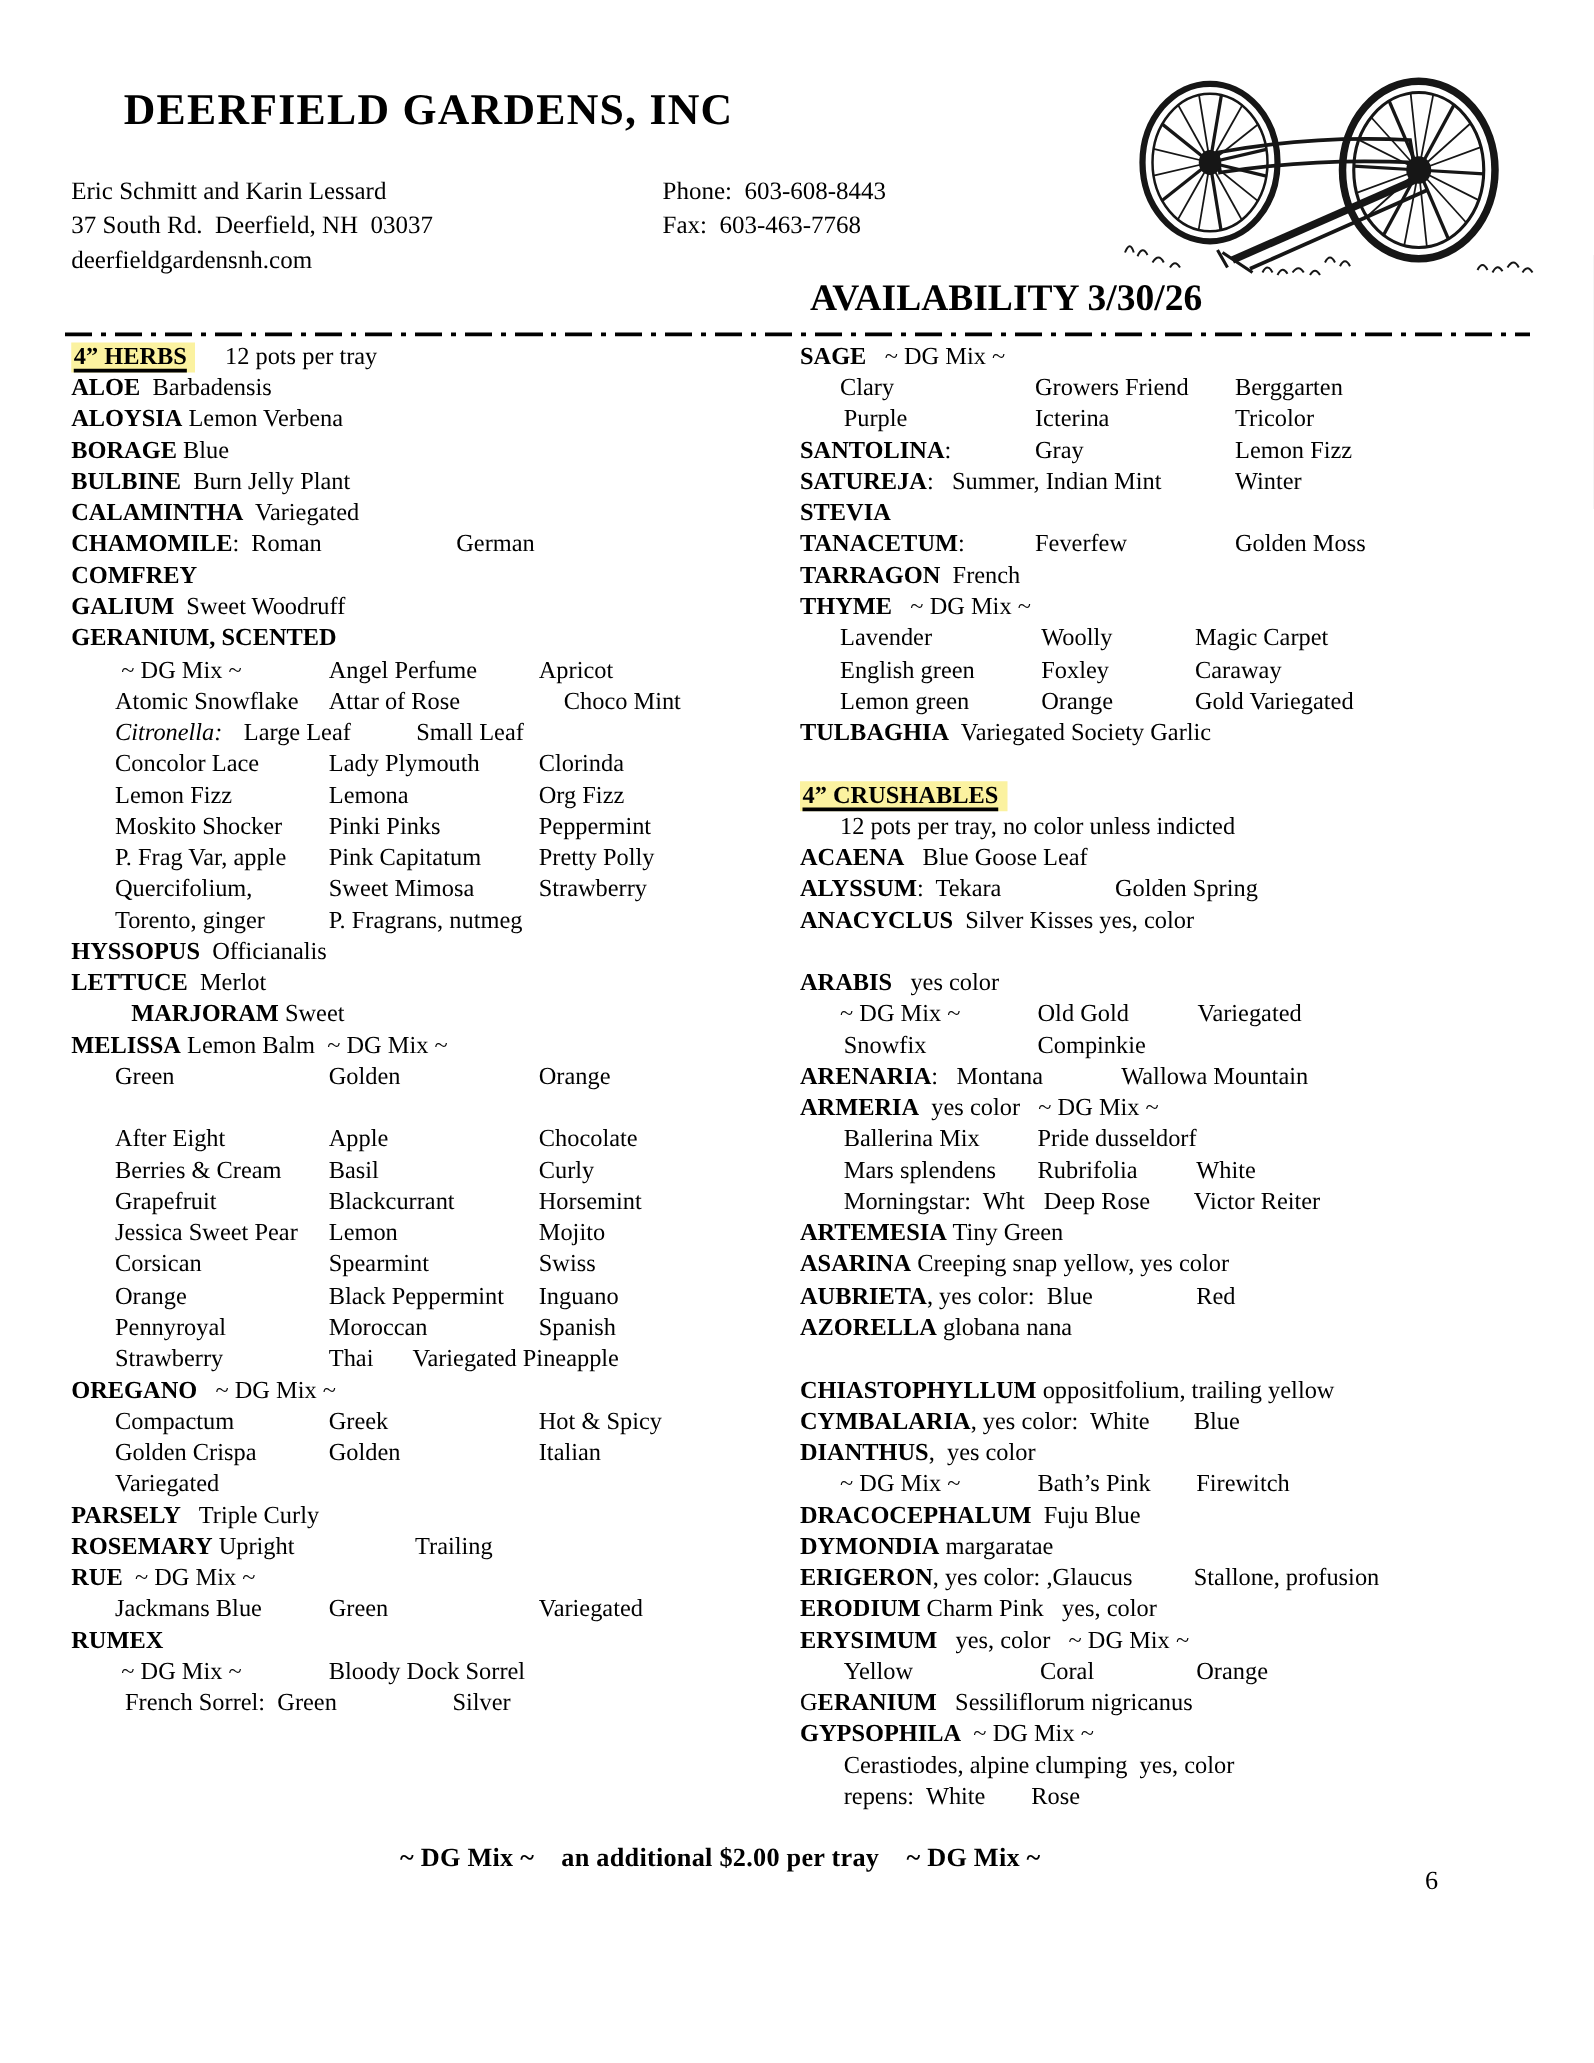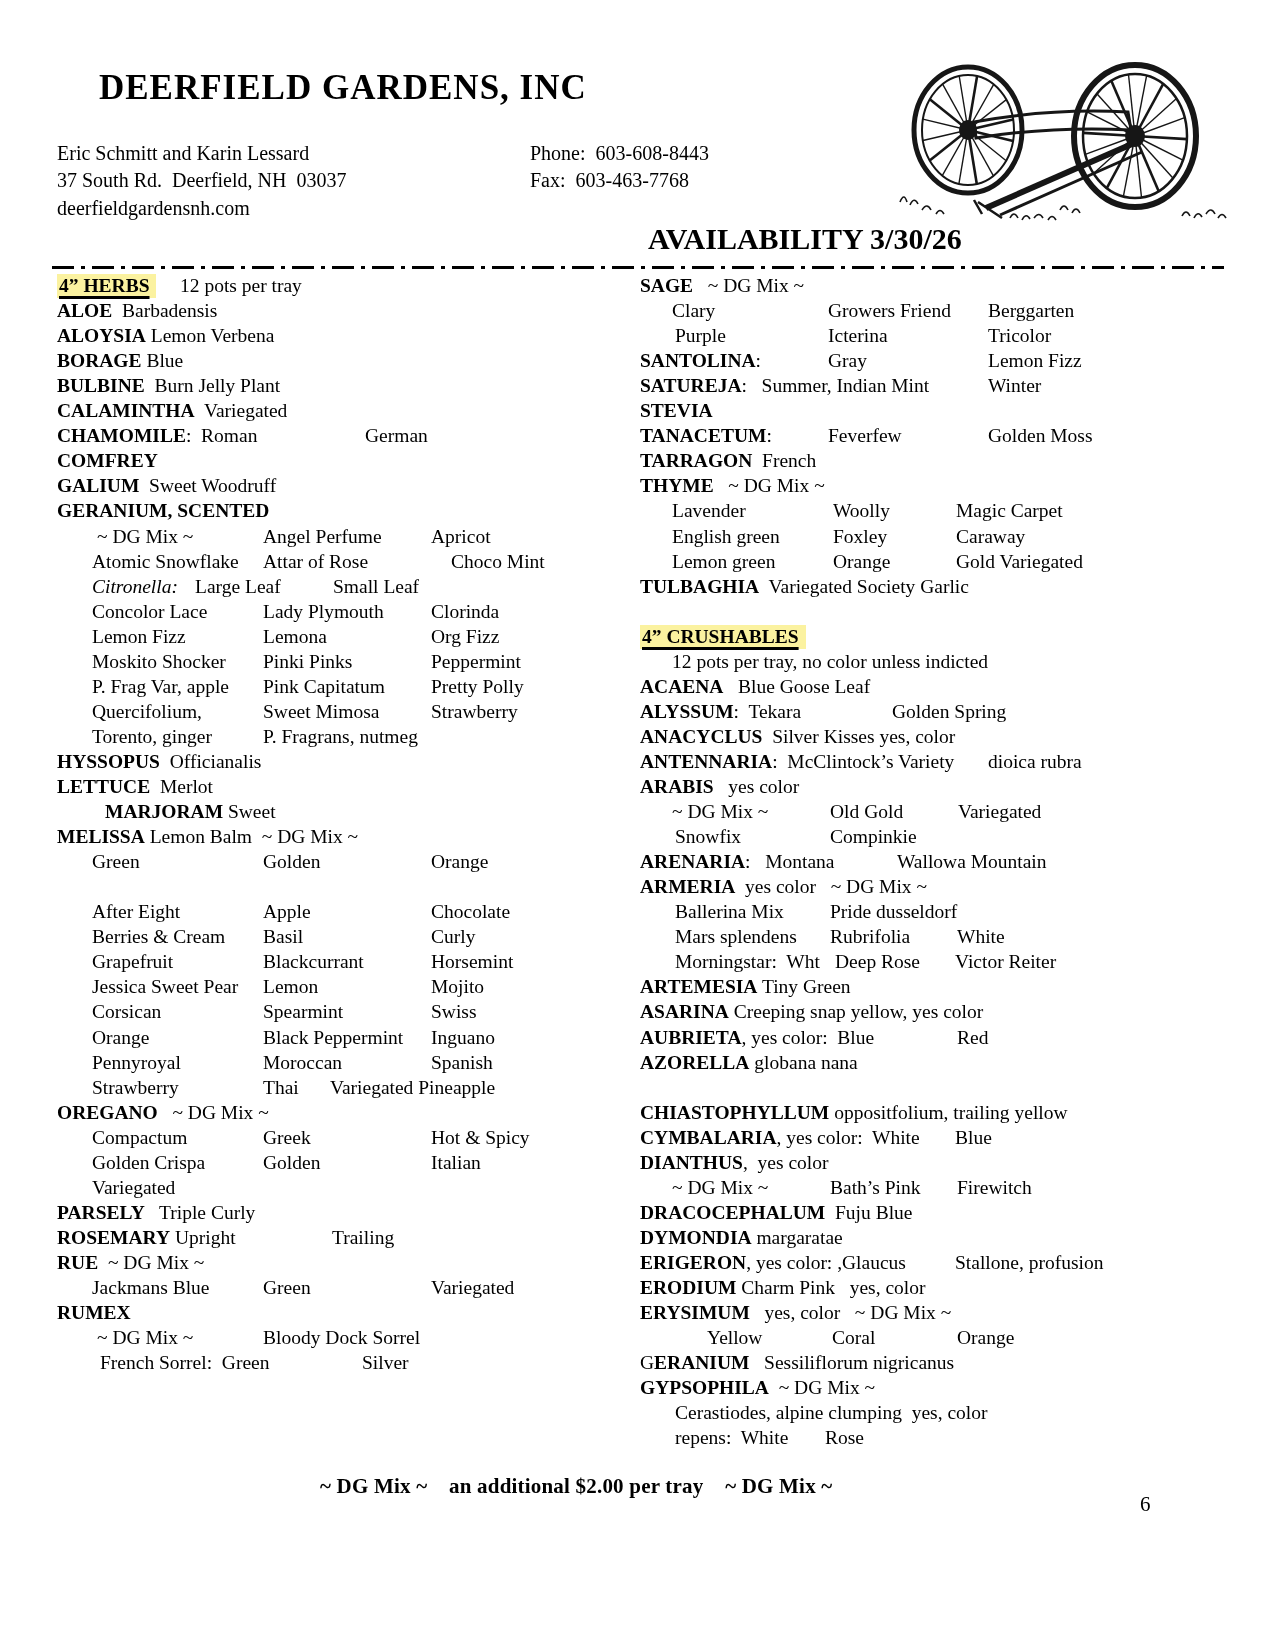--- a/index.html
+++ b/index.html
@@ -196,7 +196,6 @@
       <div class="row" style="top: 400.8px;"><span class="seg b">ACAENA</span><span class="seg">   Blue Goose Leaf</span></div>
       <div class="row" style="top: 425.85px;"><span class="seg b">ALYSSUM</span><span class="seg">:  Tekara</span><span class="seg abs" style="left: 252px;">Golden Spring</span></div>
       <div class="row" style="top: 450.9px;"><span class="seg b">ANACYCLUS</span><span class="seg">  Silver Kisses yes, color</span></div>
-      <div class="row" style="top: 475.95px;"><span class="seg b">ANTENNARIA</span><span class="seg">:  McClintock’s Variety</span><span class="seg abs" style="left: 348px;">dioica rubra</span></div>
       <div class="row" style="top: 501px;"><span class="seg b">ARABIS</span><span class="seg">   yes color</span></div>
       <div class="row" style="top: 526.05px;"><span class="seg abs" style="left: 32px;">~ DG Mix ~</span><span class="seg abs" style="left: 190px;">Old Gold</span><span class="seg abs" style="left: 318px;">Variegated</span></div>
       <div class="row" style="top: 551.1px;"><span class="seg abs" style="left: 35px;">Snowfix</span><span class="seg abs" style="left: 190px;">Compinkie</span></div>

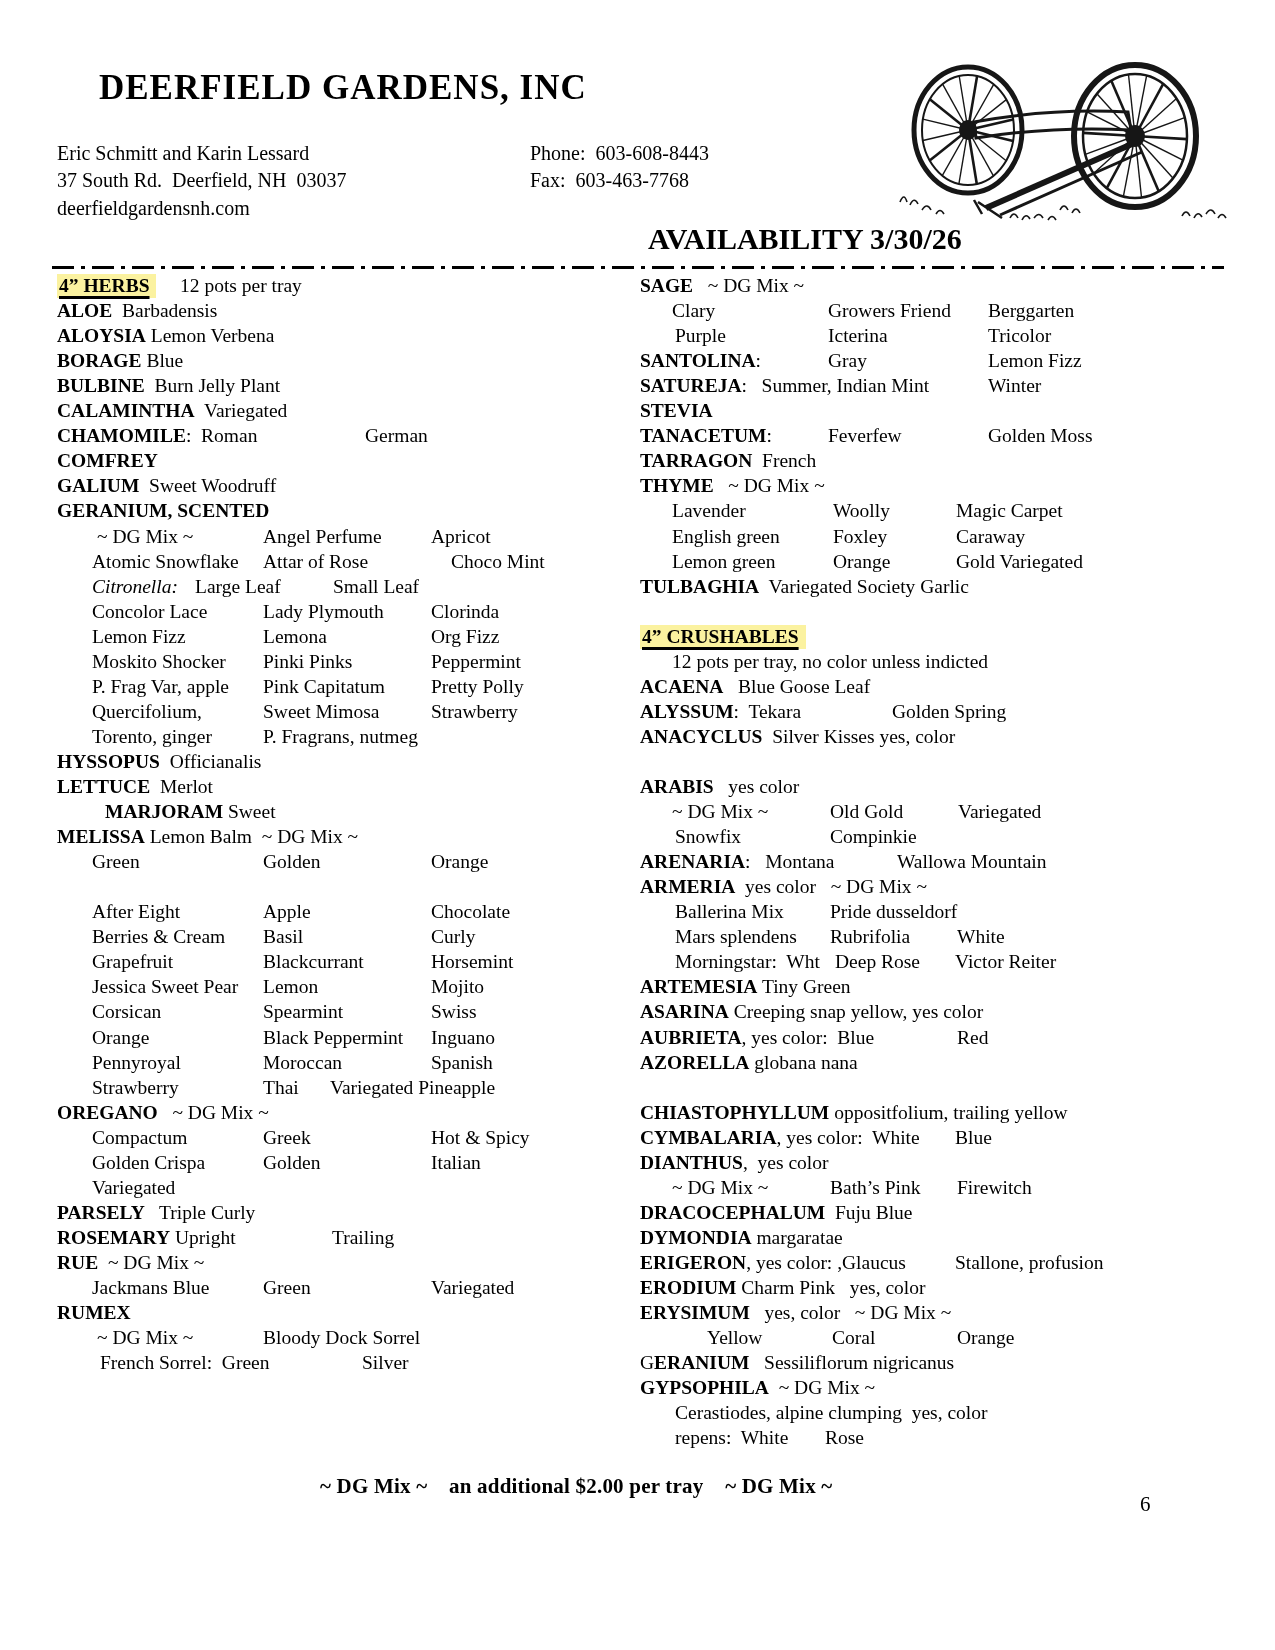--- a/index.html
+++ b/index.html
@@ -217,7 +217,7 @@
       <div class="row" style="top: 976.95px;"><span class="seg b">ERIGERON</span><span class="seg">, yes color: ,Glaucus</span><span class="seg abs" style="left: 315px;">Stallone, profusion</span></div>
       <div class="row" style="top: 1002px;"><span class="seg b">ERODIUM</span><span class="seg"> Charm Pink   yes, color</span></div>
       <div class="row" style="top: 1027.05px;"><span class="seg b">ERYSIMUM</span><span class="seg">   yes, color   ~ DG Mix ~</span></div>
-      <div class="row" style="top: 1052.1px;"><span class="seg abs" style="left: 35px; margin-left: 32px;">Yellow</span><span class="seg abs" style="left: 192px;">Coral</span><span class="seg abs" style="left: 317px;">Orange</span></div>
+      <div class="row" style="top: 1052.1px;"><span class="seg abs" style="left: 35px;">Yellow</span><span class="seg abs" style="left: 192px;">Coral</span><span class="seg abs" style="left: 317px;">Orange</span></div>
       <div class="row" style="top: 1077.15px;"><span class="seg">G</span><span class="seg b">ERANIUM</span><span class="seg">   Sessiliflorum nigricanus</span></div>
       <div class="row" style="top: 1102.2px;"><span class="seg b">GYPSOPHILA</span><span class="seg">  ~ DG Mix ~</span></div>
       <div class="row" style="top: 1127.25px;"><span class="seg abs" style="left: 35px;">Cerastiodes, alpine clumping  yes, color</span></div>

